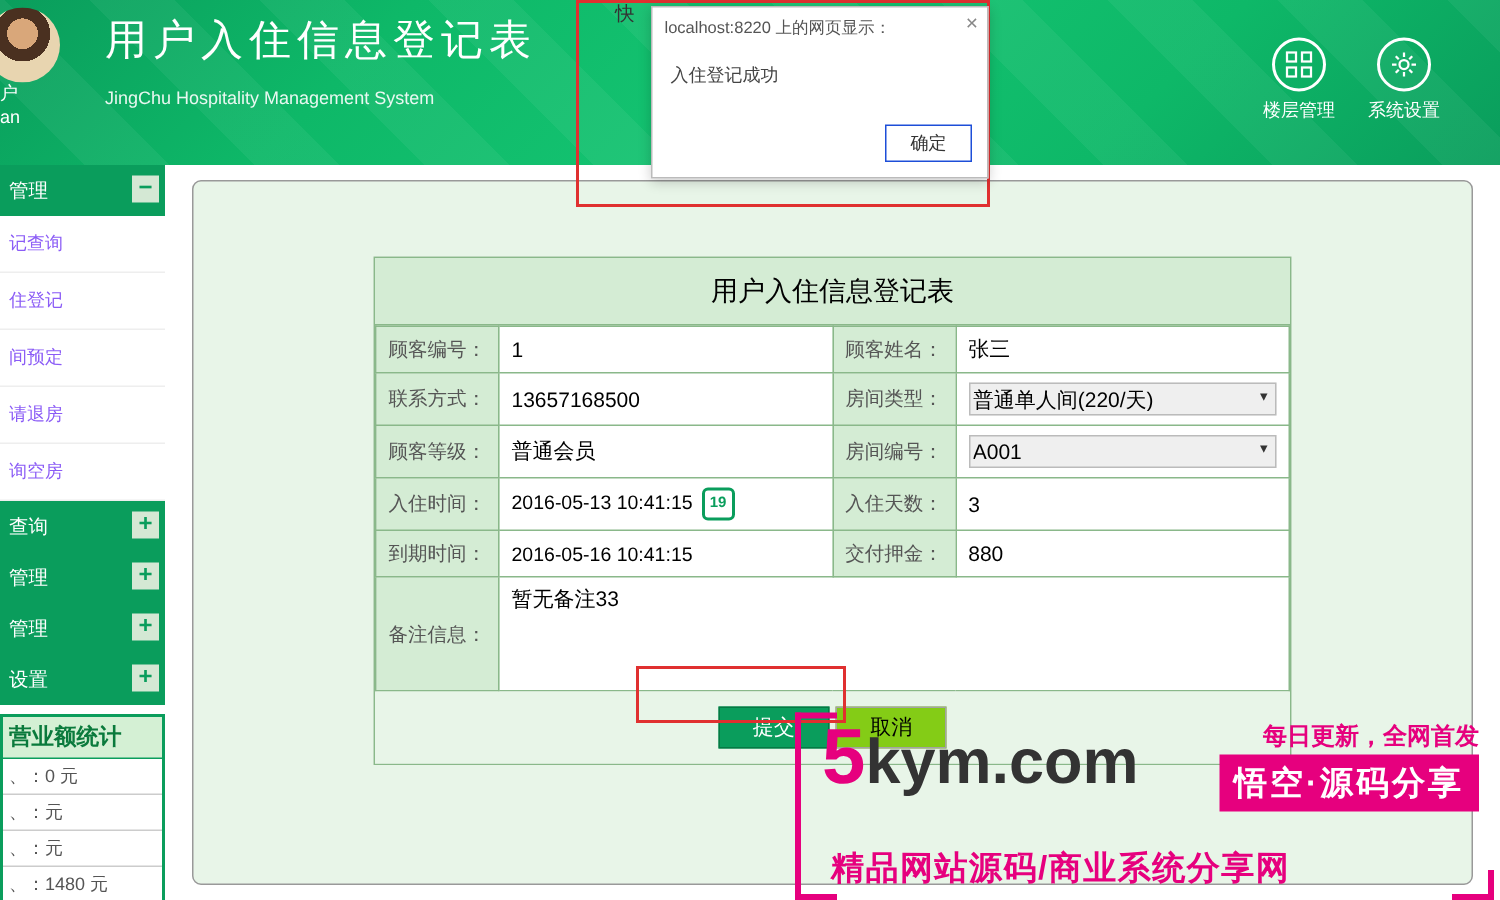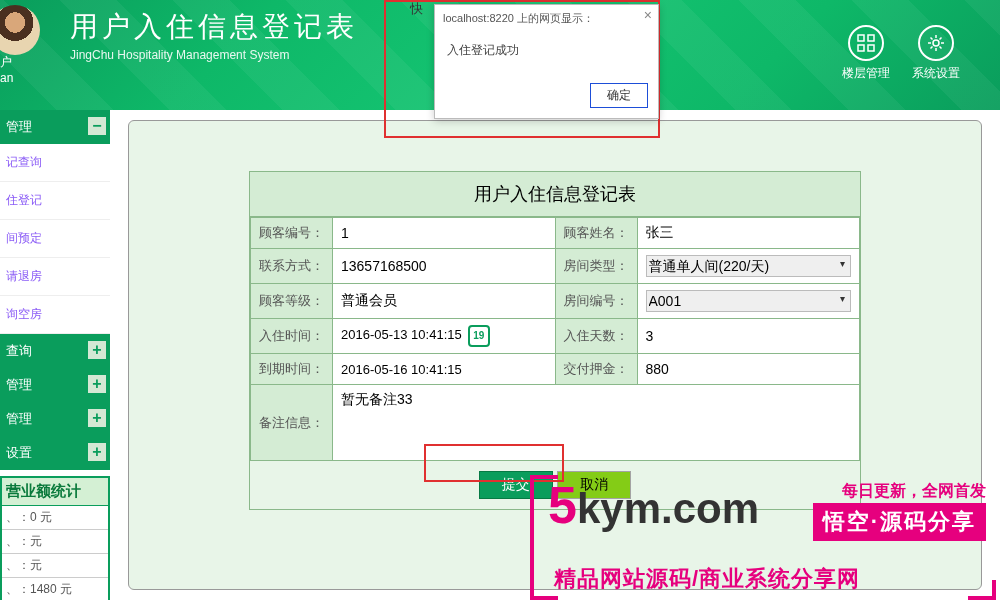--- a/index.html
+++ b/index.html
@@ -11,7 +11,7 @@
 .user-label{position:absolute;left:0;top:55px;color:#fff;font-size:12px;line-height:1.3}
 .title-block{margin-left:70px;color:#fff;position:relative;z-index:1}
 .app-title{font-size:28px;letter-spacing:4px;font-weight:400}
-.app-sub{font-size:12px;opacity:.9;margin-top:2px}
+.app-sub{font-size:12px;opacity:.9;margin-top:12px}
 .top-btns{margin-left:70px;margin-top:12px;display:flex;gap:8px;position:relative;z-index:1}
 .top-btn{border:1px solid #fff;color:#fff;background:transparent;border-radius:12px;padding:2px 12px;font-size:12px;cursor:pointer}
 .top-icons{position:absolute;right:40px;top:25px;display:flex;gap:22px;z-index:1}

